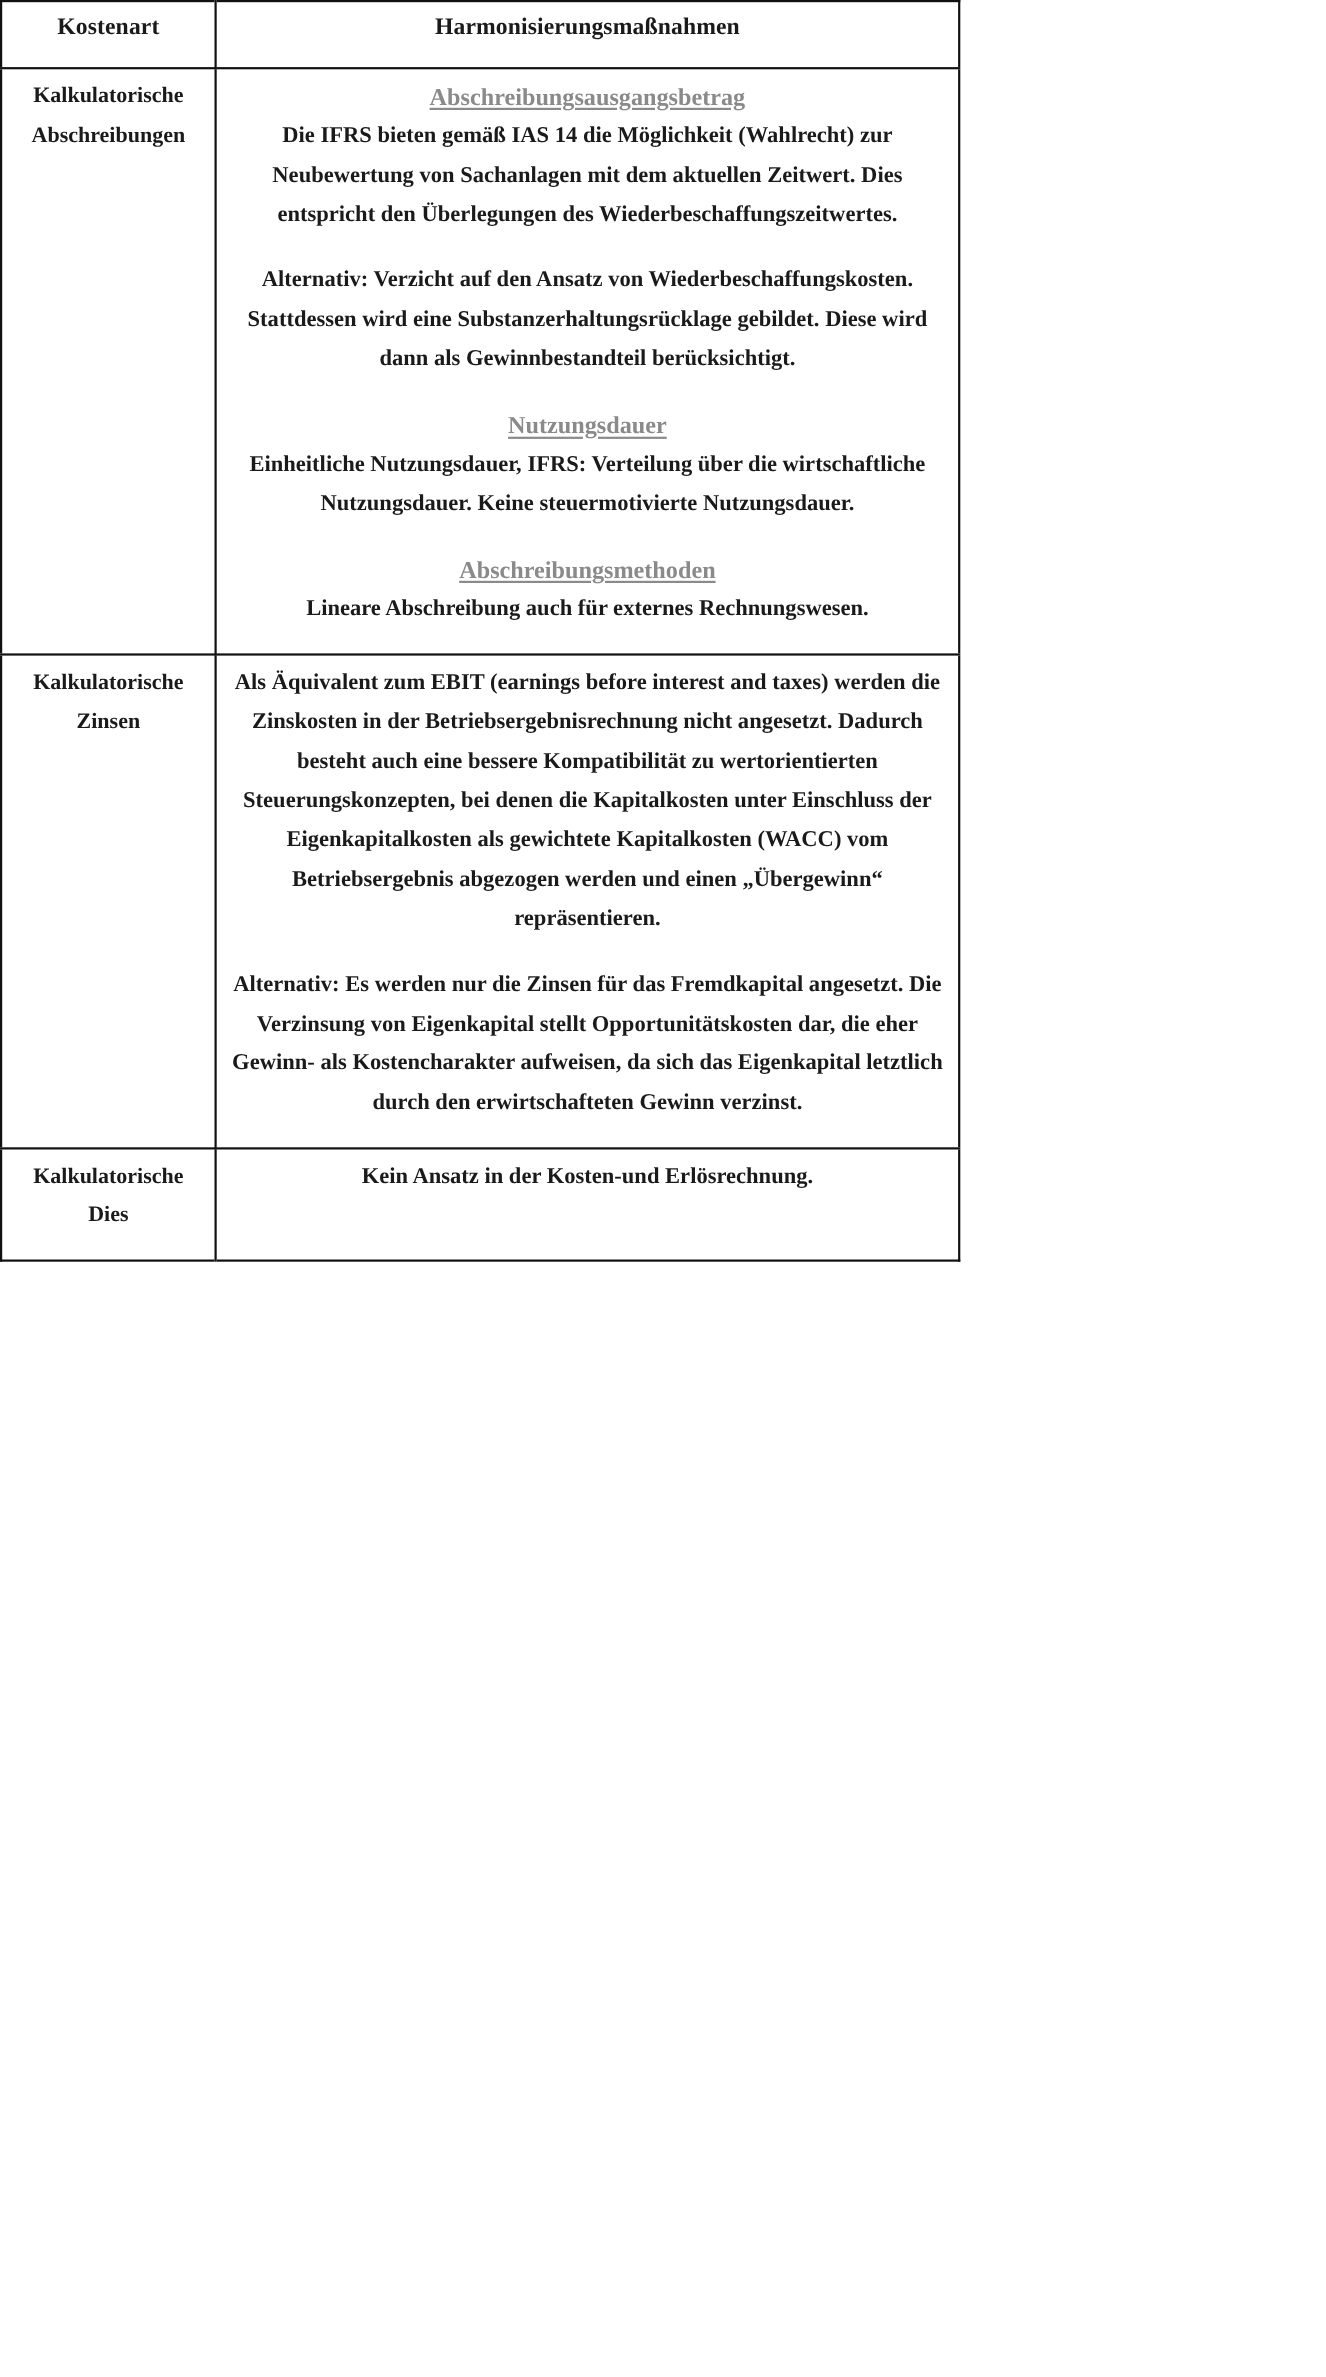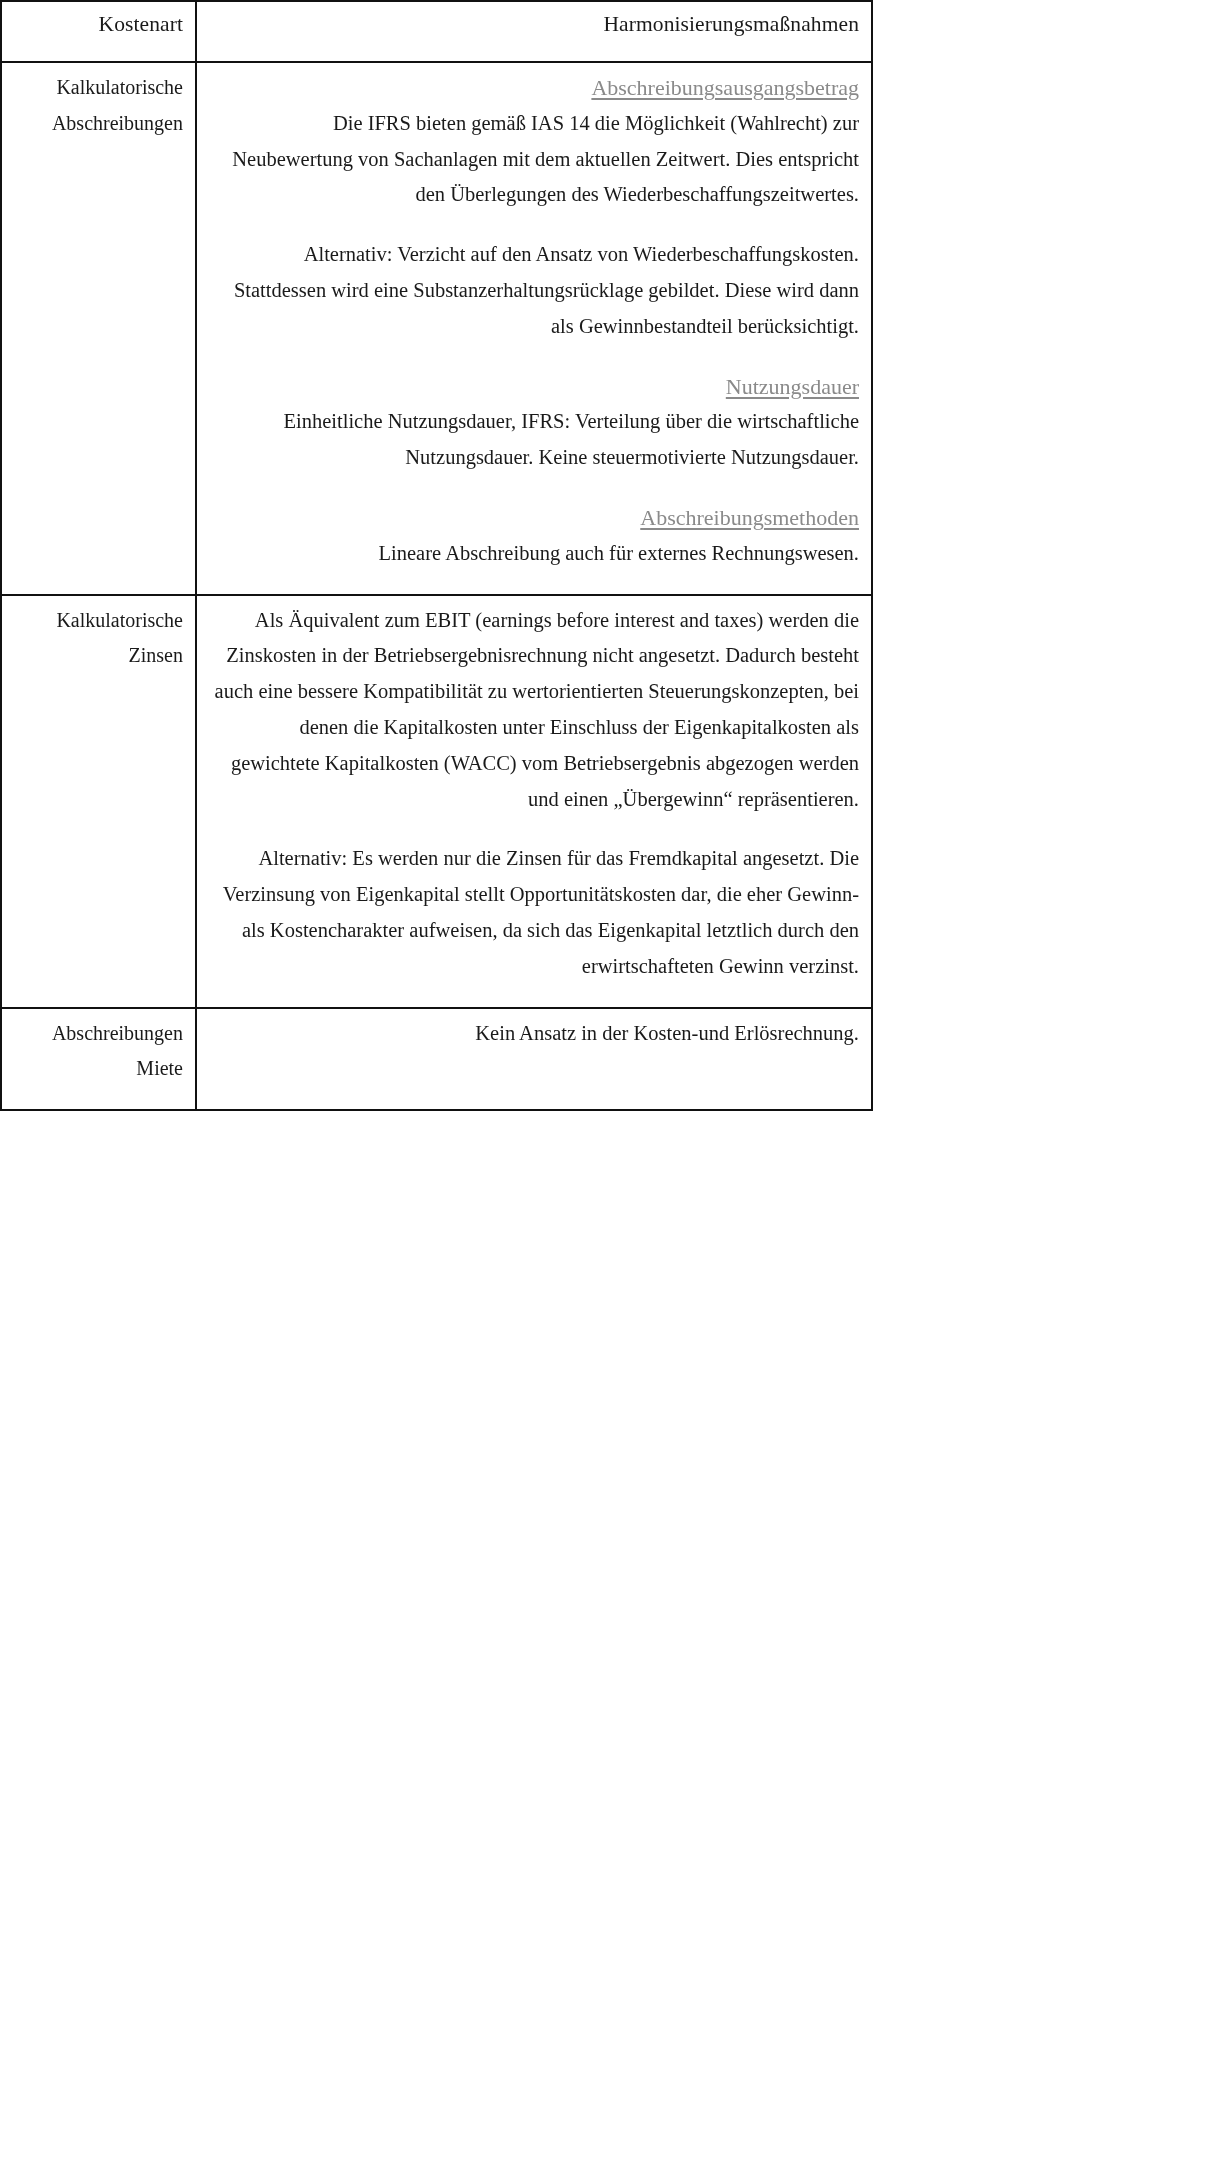--- a/index.html
+++ b/index.html
@@ -39,8 +39,8 @@
     border-right: 2px solid #111111;
     border-bottom: 2px solid #111111;
     padding: 7px 12px 22px 12px;
-    text-align: right;
-    font-weight: normal;
+    text-align: center;
+    font-weight: bold;
   }
   table.harmon-table td:last-child,
   table.harmon-table th:last-child {

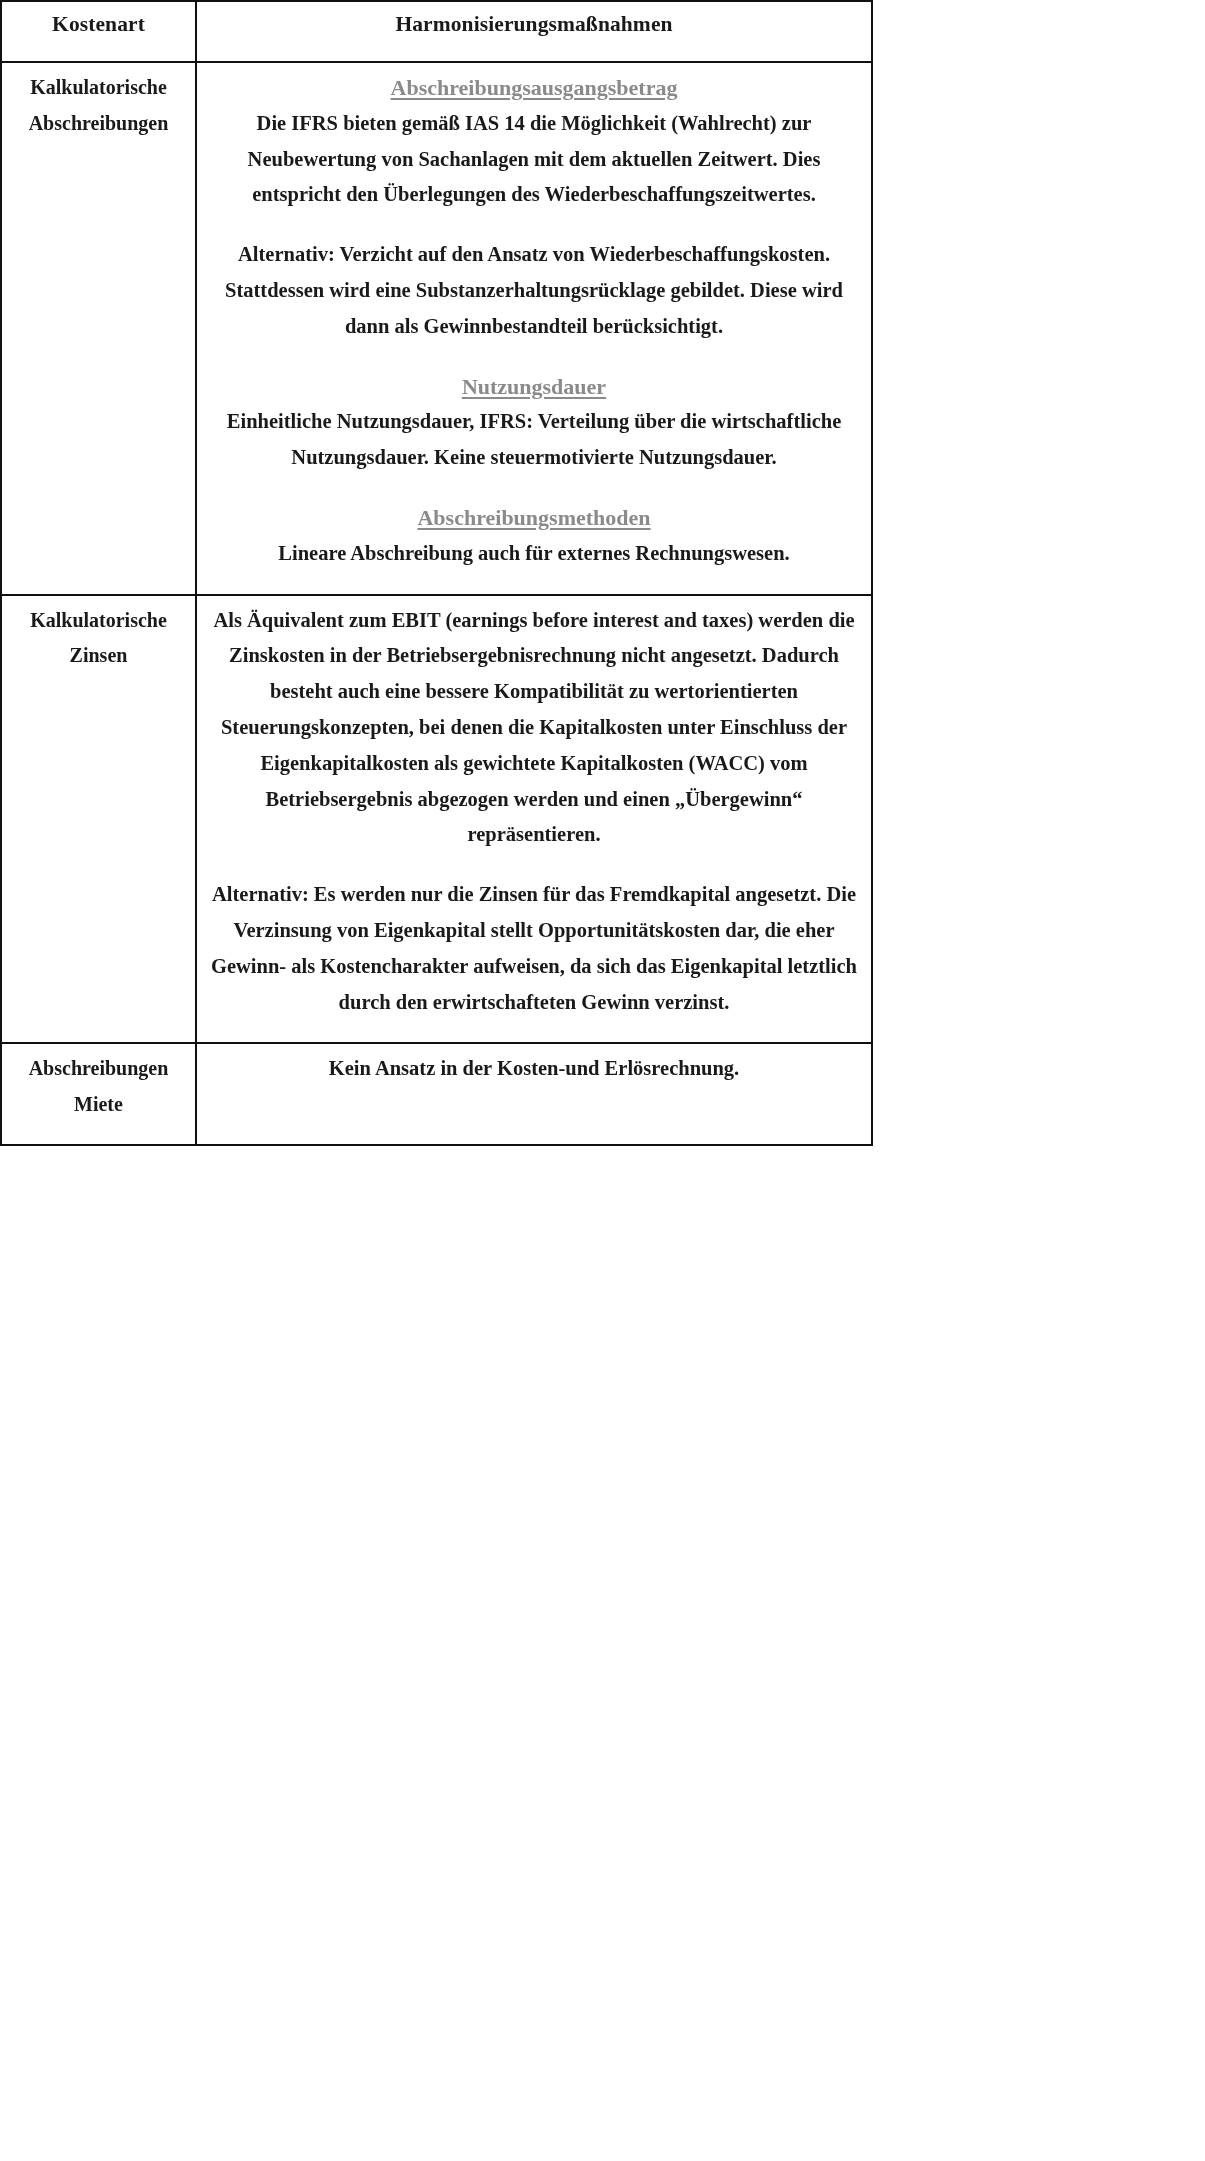--- a/index.html
+++ b/index.html
@@ -144,7 +144,7 @@
 
 
       <tr class="row-miete">
-        <td class="key-cell">Abschreibungen Miete</td>
+        <td class="key-cell">Kalkulatorische Dies</td>
         <td class="body-cell">
           <p class="tight">Kein Ansatz in der Kosten-und Erlösrechnung.</p>
         </td>

